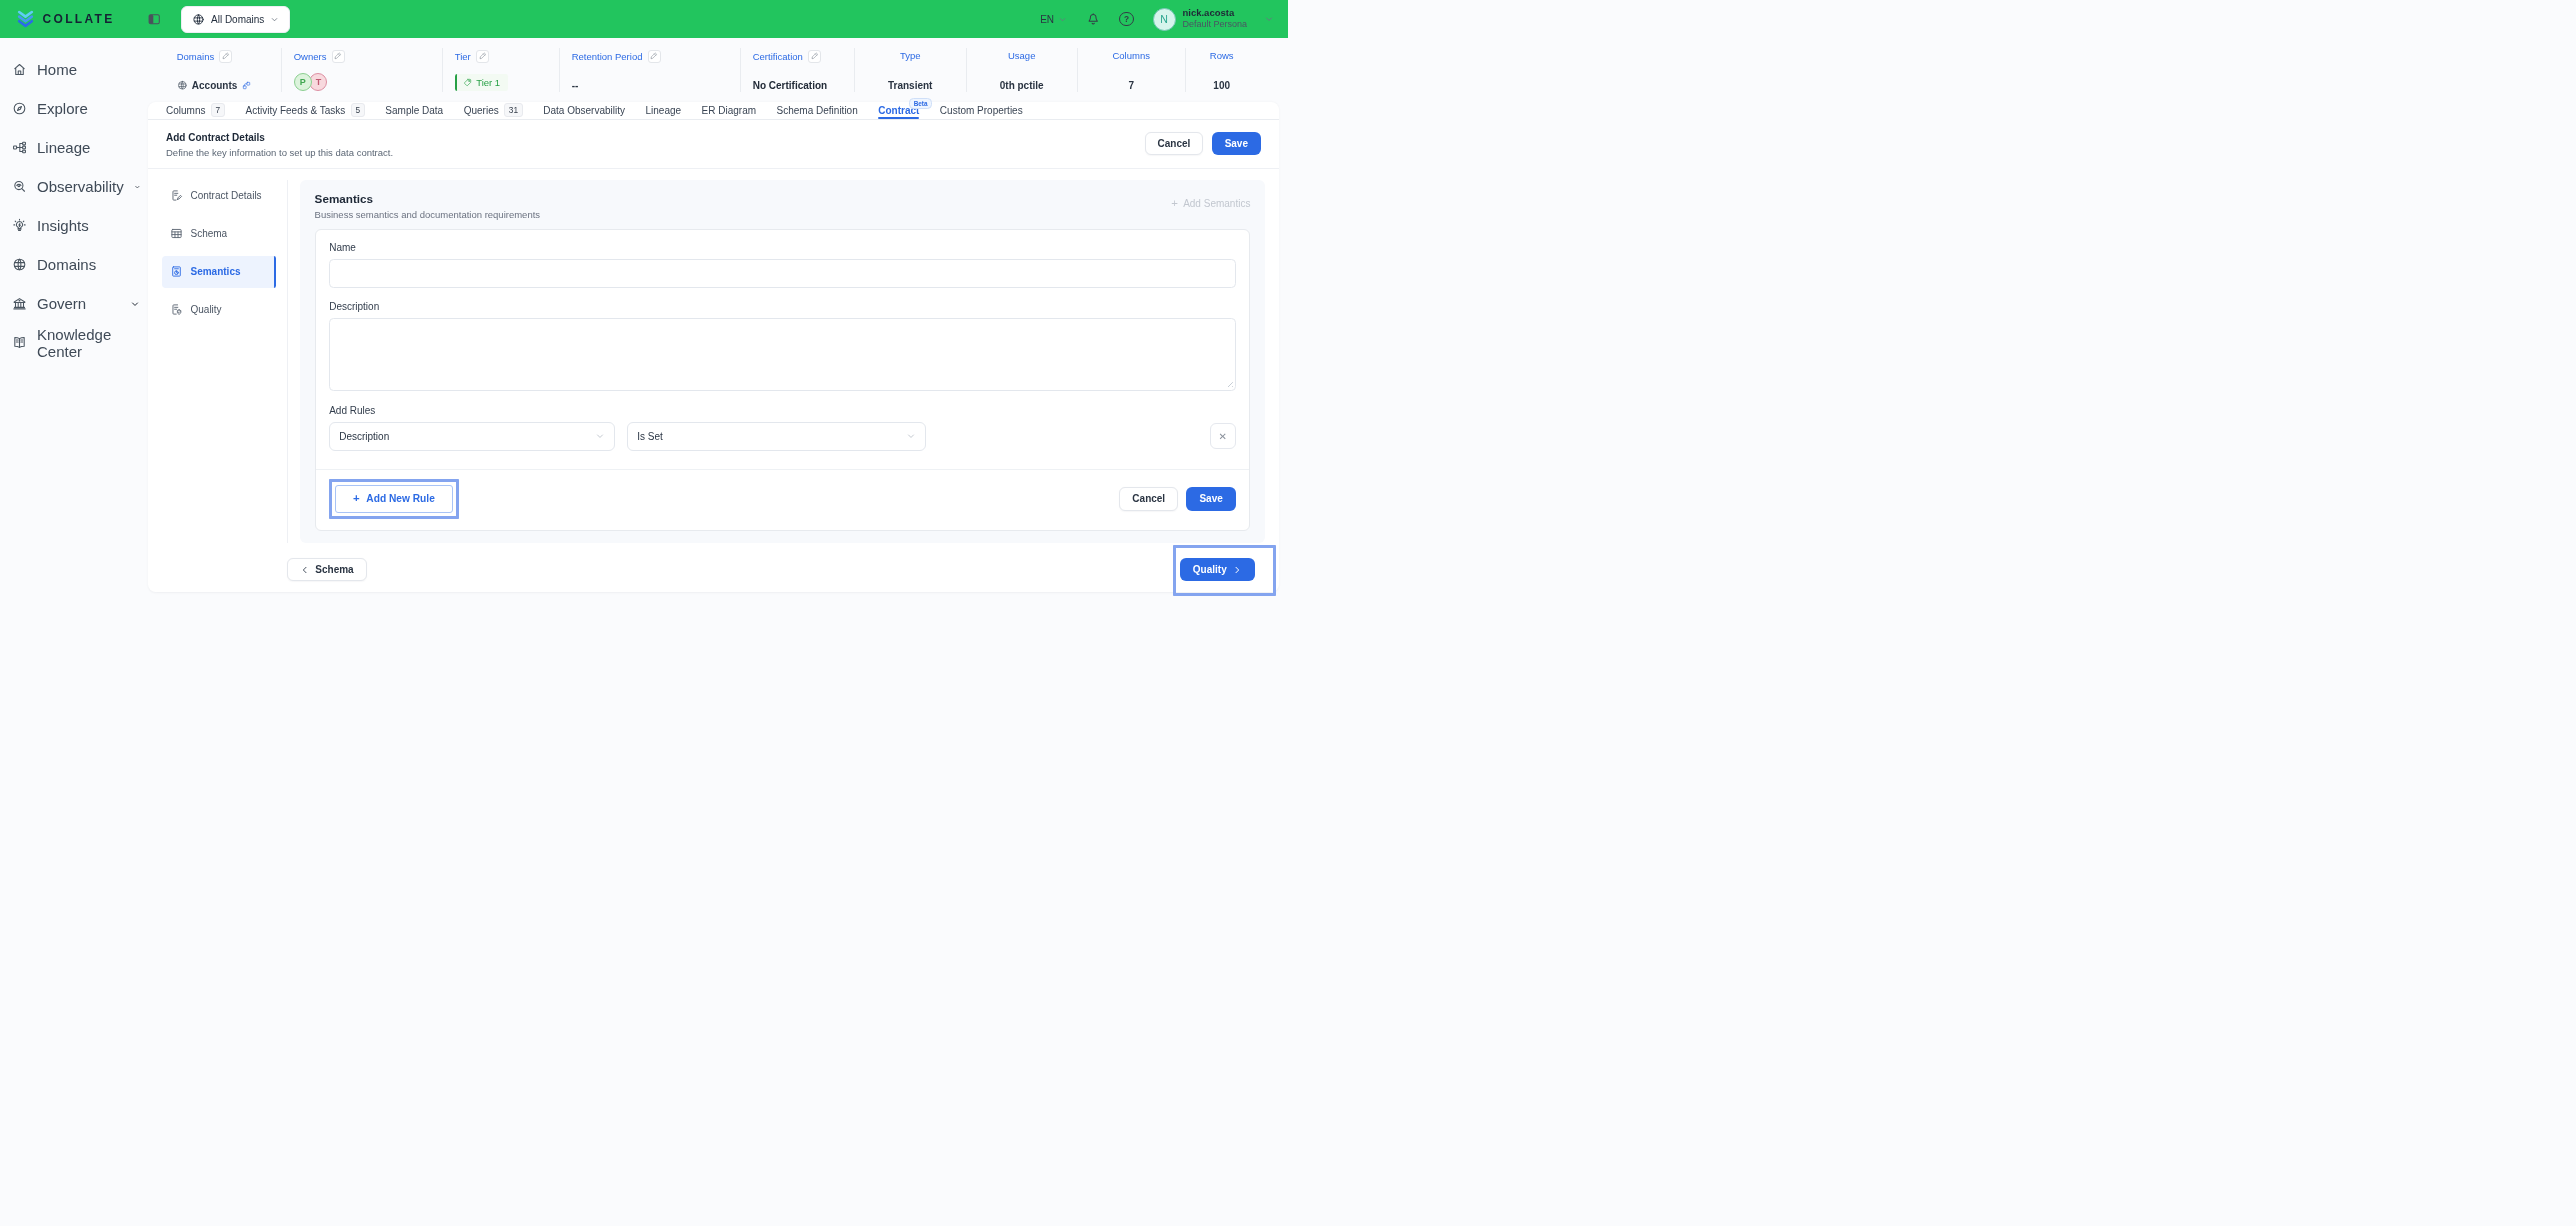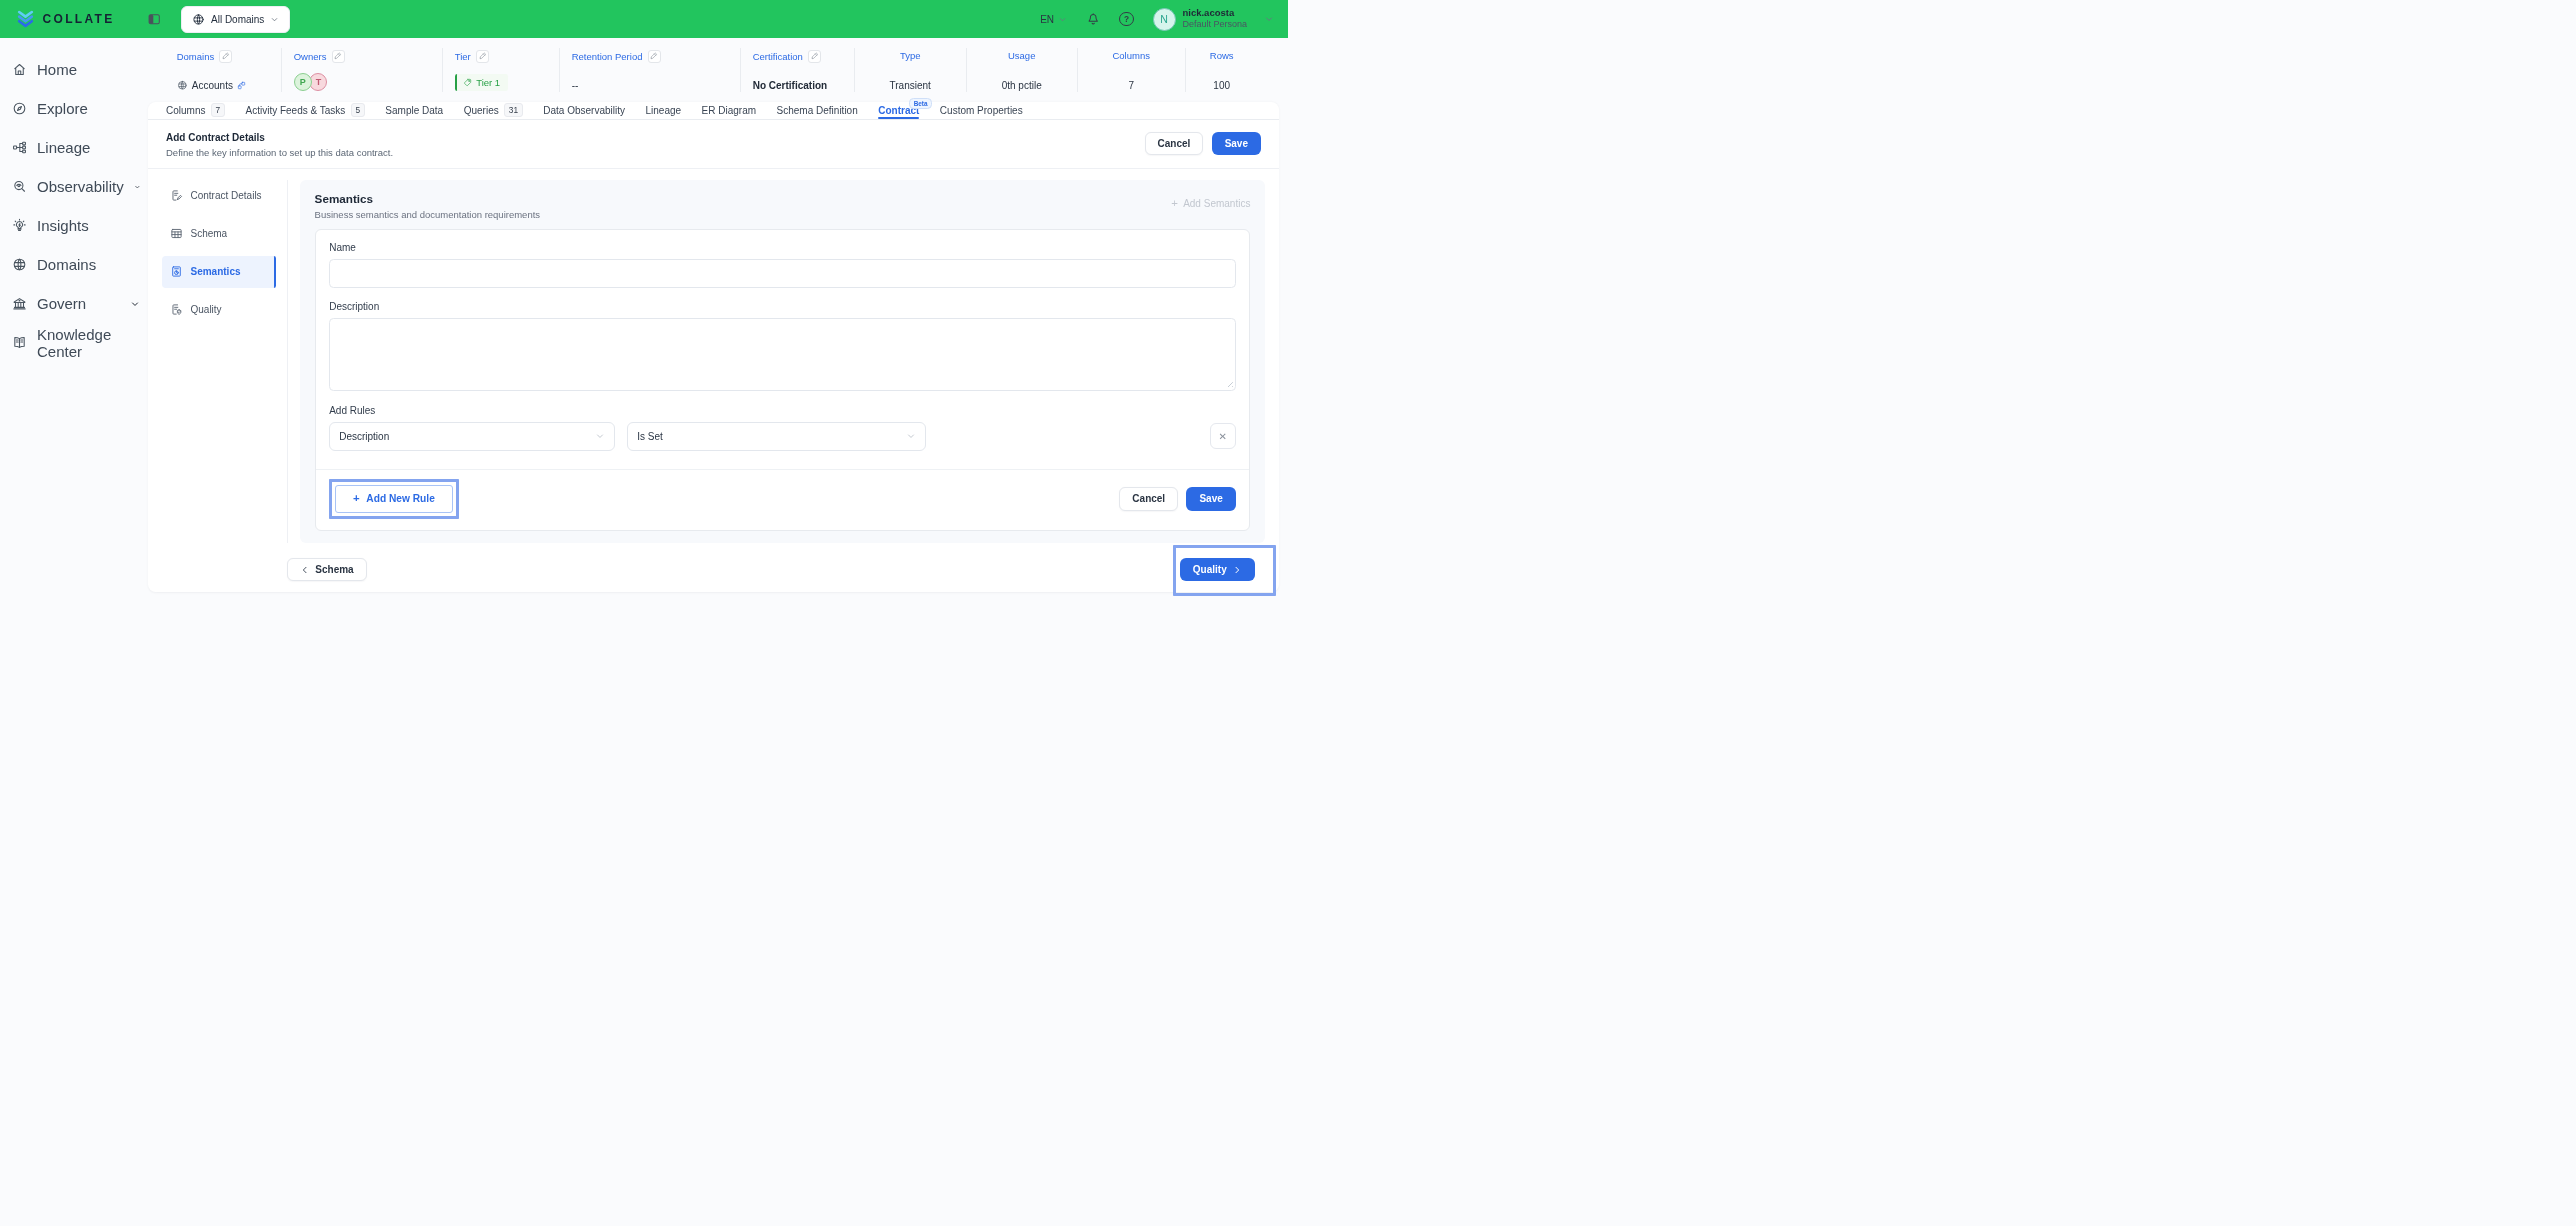--- a/index.html
+++ b/index.html
@@ -57,7 +57,7 @@
   .meta-label{display:flex;align-items:center;gap:5.3px;color:#2c6ae4;font-size:9.5px;font-weight:500;}
   .edit-btn{width:13px;height:13px;border:0.8px solid #e3e6ea;border-radius:3px;background:#fff;display:flex;
     align-items:center;justify-content:center;color:#828a94;cursor:pointer;}
-  .meta-value{font-size:10px;color:#2a3442;display:flex;align-items:center;gap:4.5px;font-weight:400;}
+  .meta-value{font-size:10px;color:#2a3442;display:flex;align-items:center;gap:4.5px;font-weight:700;}
   .meta-value.bold{font-weight:700;color:#222b38;}
   .globe-sm{color:#55606c;}
   .link-ic{color:#2c6ae4;}

